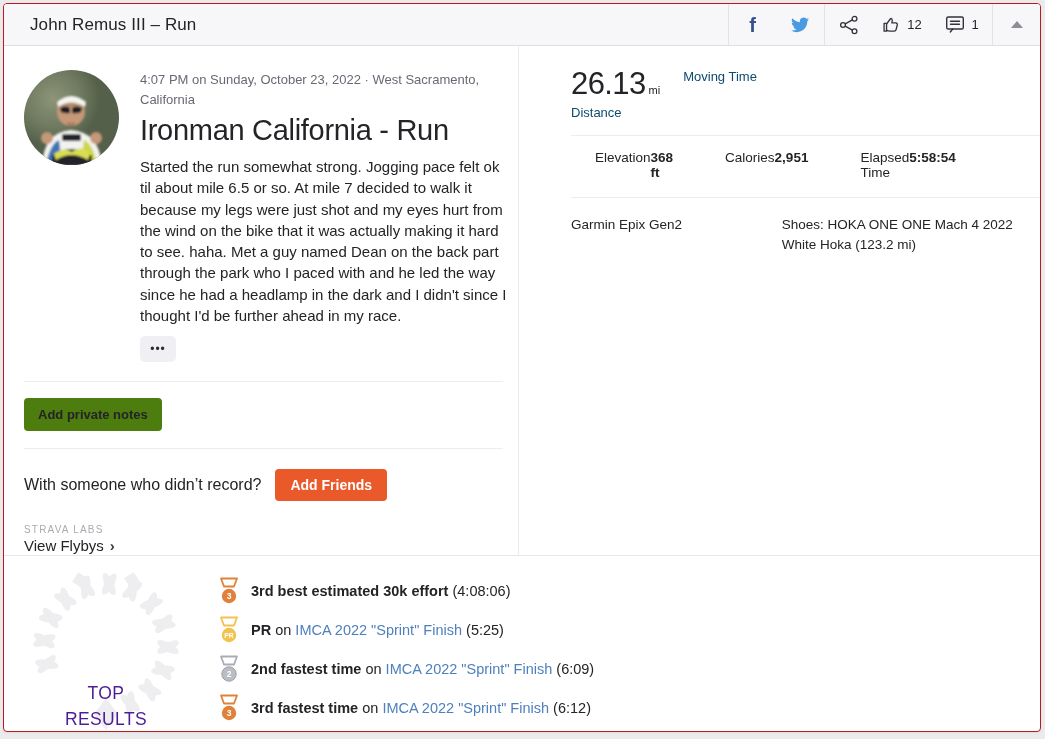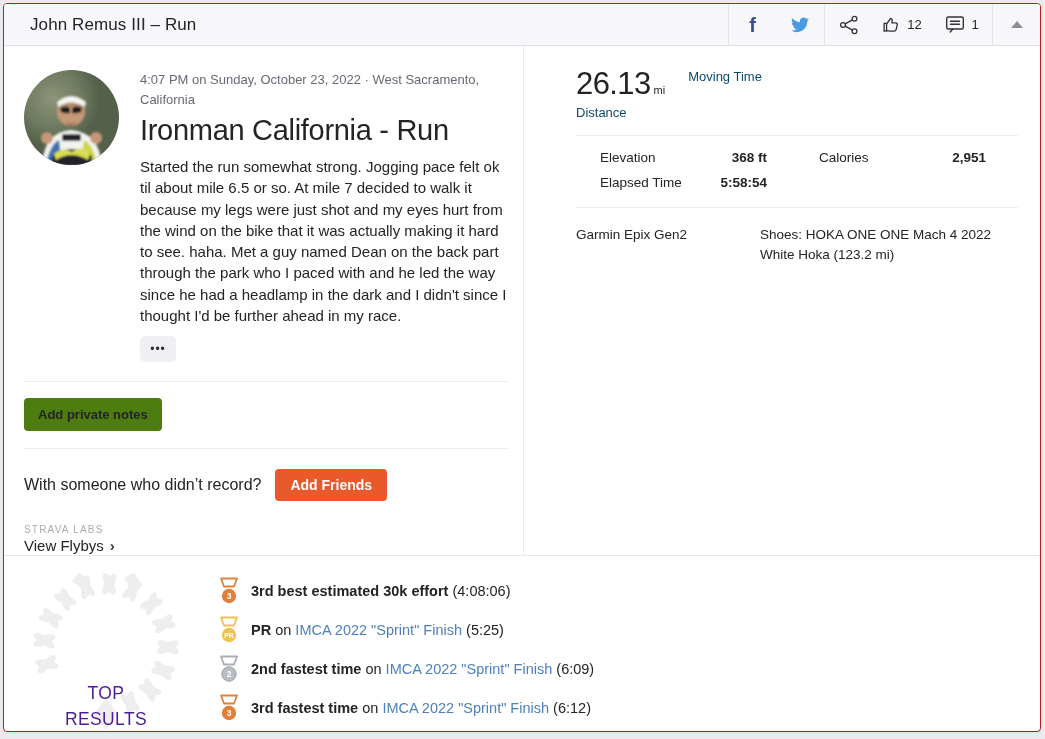--- a/index.html
+++ b/index.html
@@ -63,7 +63,7 @@
     margin-left:3px; }
   .pstat-label { font-size:13px; color:#0c4a6e; margin-top:3px; }
   .rdivider { border-top:1px solid #ededf1; margin-top:15px; }
-  .kv-grid { display:grid; grid-template-columns:1fr 1fr; column-gap:52px;
+  .kv-grid { display:grid; grid-template-columns:1fr 1fr 1fr 1fr; column-gap:52px;
     padding:9px 32px 10px 0;margin-left:24px; }
   .kv { display:flex; justify-content:space-between; font-size:13.5px;
     padding:5px 0; }

